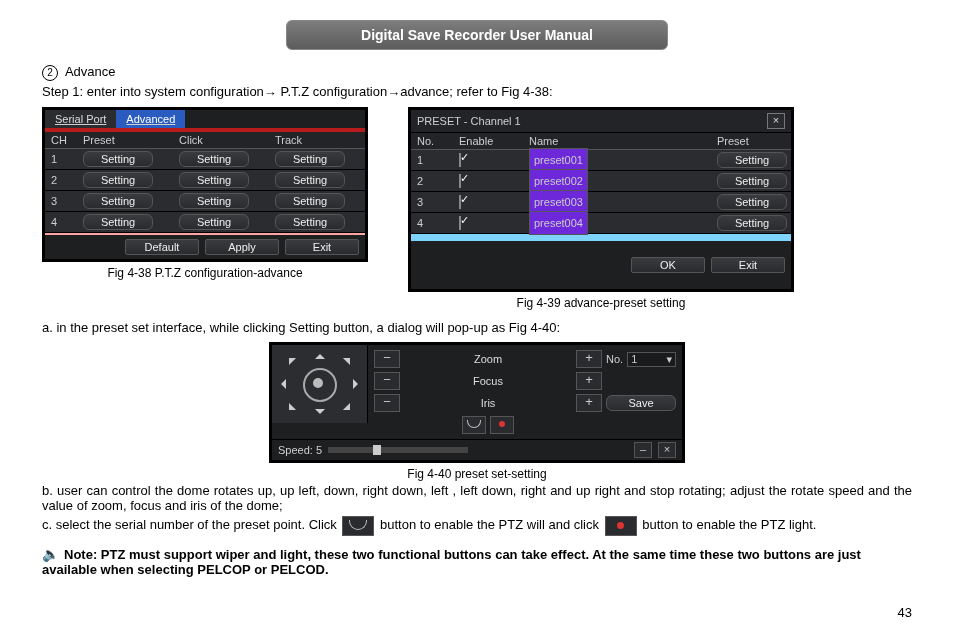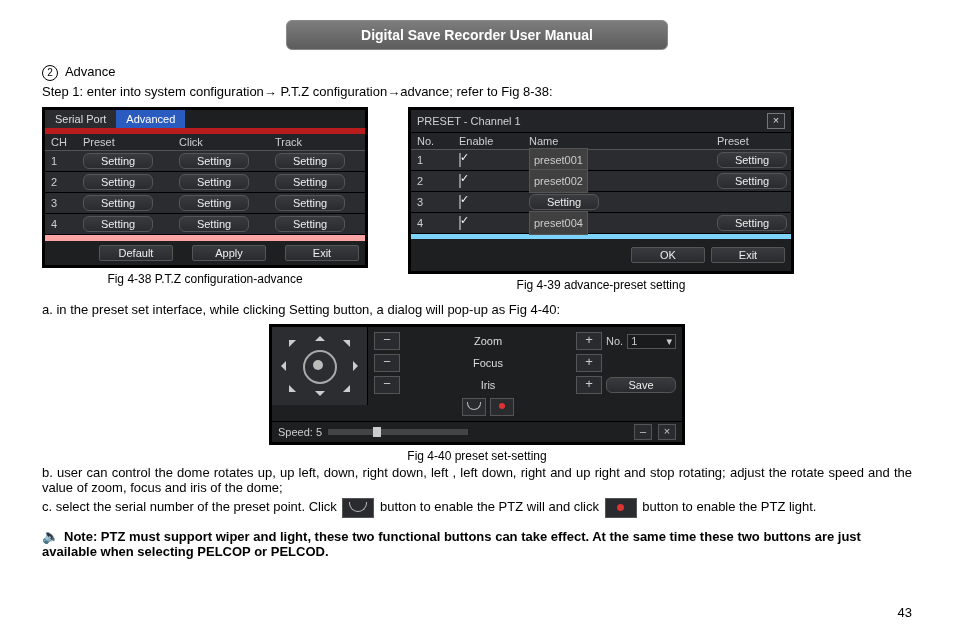--- a/index.html
+++ b/index.html
@@ -119,7 +119,7 @@
     <span class="circled">2</span>
     <span>Advance</span>
   </div>
-  <div class="section">Step 1: enter into system configuration→ P.T.Z configuration→advance; refer to Fig 8-38:</div>
+  <div class="section">Step 1: enter into system configuration→ P.T.Z configuration→advance; refer to Fig 4-38:</div>
 
   <div class="figs">
 

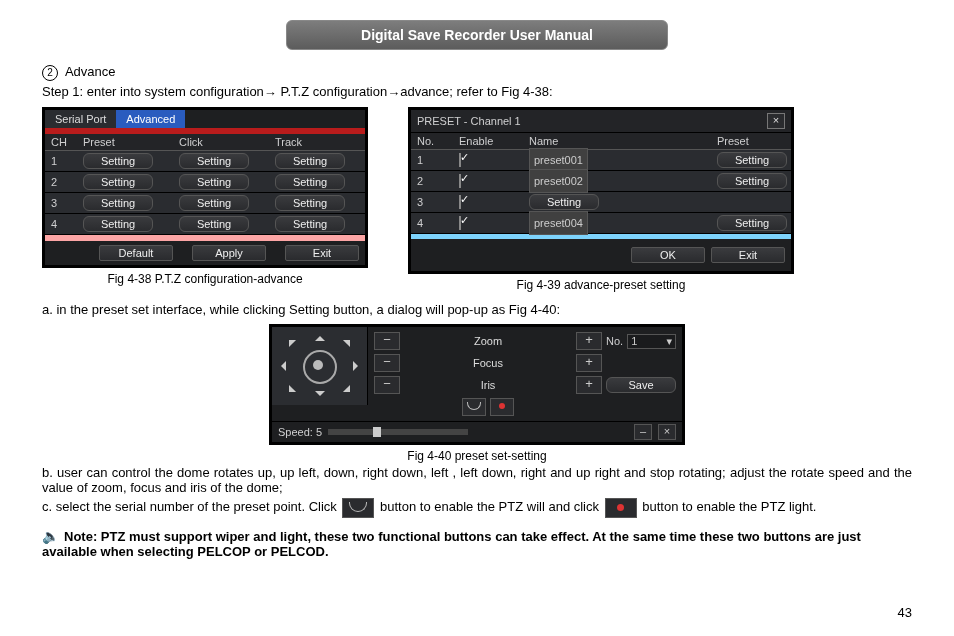--- a/index.html
+++ b/index.html
@@ -41,7 +41,7 @@
     color:#cfcfd0;
     font-size:11px;
   }
-  .tabrow { display:flex; border-bottom:6px solid #b91c1c; }
+  .tabrow { display:flex; border-bottom:4px solid #b91c1c;text-decoration:underline; }
   .tab { padding:3px 10px; color:#ddd; background:#2a2c30; }
   .tab.active { background:#2a5cbf; color:#fff; }
   .thead, .trow { display:grid; align-items:center; }

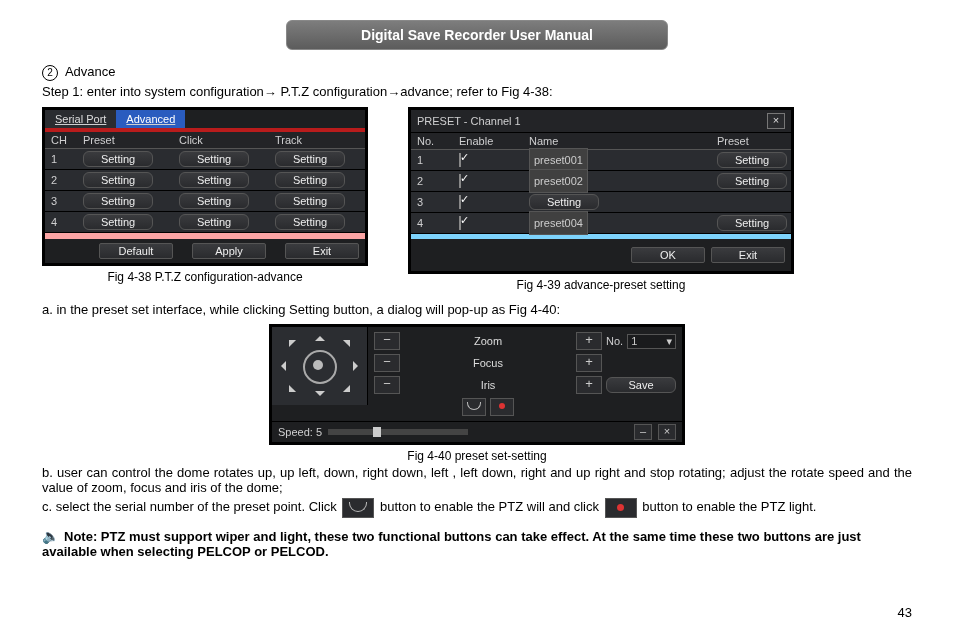--- a/index.html
+++ b/index.html
@@ -66,7 +66,7 @@
   .fig439 { width:380px; }
   .fig439 .titlebar { display:flex; justify-content:space-between; align-items:center; padding:3px 6px; border-bottom:1px solid #000; background:#232427; }
   .fig439 .thead, .fig439 .trow { grid-template-columns: 42px 70px 1fr 80px; }
-  .txtin { background:#404040; border:1px solid #555; color:#ccc; padding:5px 4px; font-size:11px; width:85%; }
+  .txtin { background:#6d28d9; border:1px solid #555; color:#ccc; padding:5px 4px; font-size:11px; width:85%; }
   .chk { width:12px; height:12px; border:1px solid #888; background:#1d4f9c; position:relative; }
   .chk::after { content:"✓"; color:#fff; position:absolute; top:-3px; left:0; font-size:11px; }
   .fig439 .footer { display:flex; justify-content:flex-end; gap:6px; padding:8px 6px; border-top:5px solid #7dd3fc; }

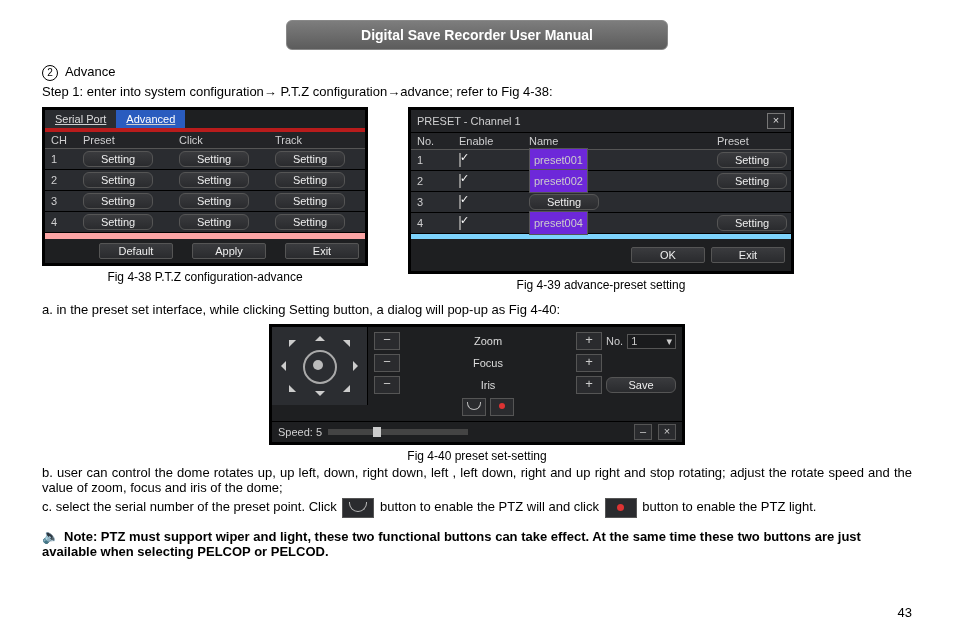--- a/index.html
+++ b/index.html
@@ -195,6 +195,7 @@
         <div class="trow">
           <div class="cell">3</div>
           <div class="cell"><span class="chk"></span></div>
+          <div class="cell"><span class="txtin">preset003</span></div>
           <div class="cell"><span class="btn sm">Setting</span></div>
         </div>
         <div class="trow">

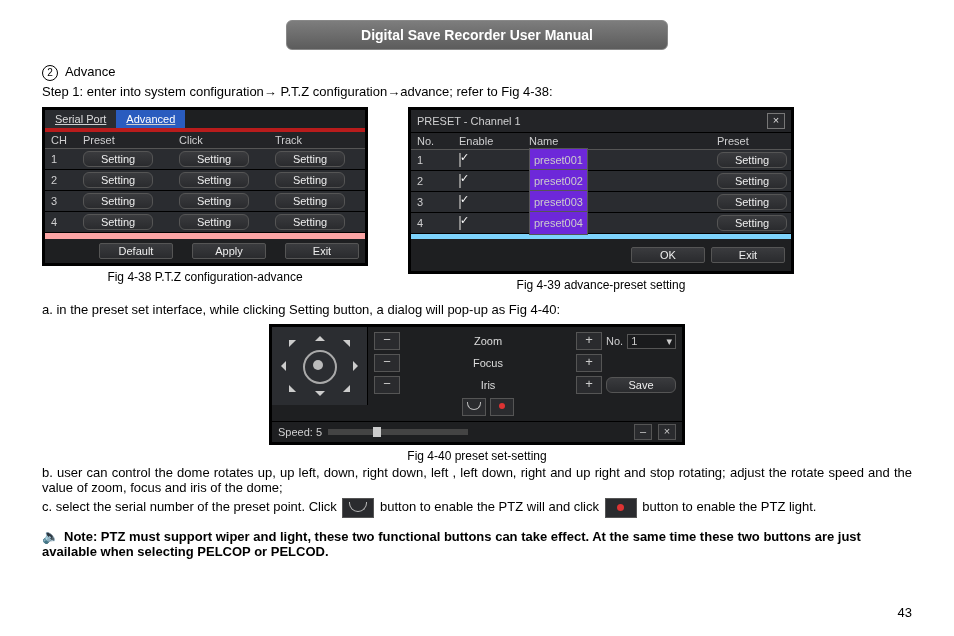--- a/index.html
+++ b/index.html
@@ -60,7 +60,7 @@
   
   .fig438 { width:320px; }
   .fig438 .thead, .fig438 .trow { grid-template-columns: 32px 1fr 1fr 1fr; }
-  .fig438 .footer { display:flex; justify-content:flex-end; gap:19px; padding:4px 6px; border-top:6px solid #fca5a5; }
+  .fig438 .footer { display:flex; justify-content:flex-end; gap:6px; padding:4px 6px; border-top:2px solid #fca5a5; }
 
   
   .fig439 { width:380px; }

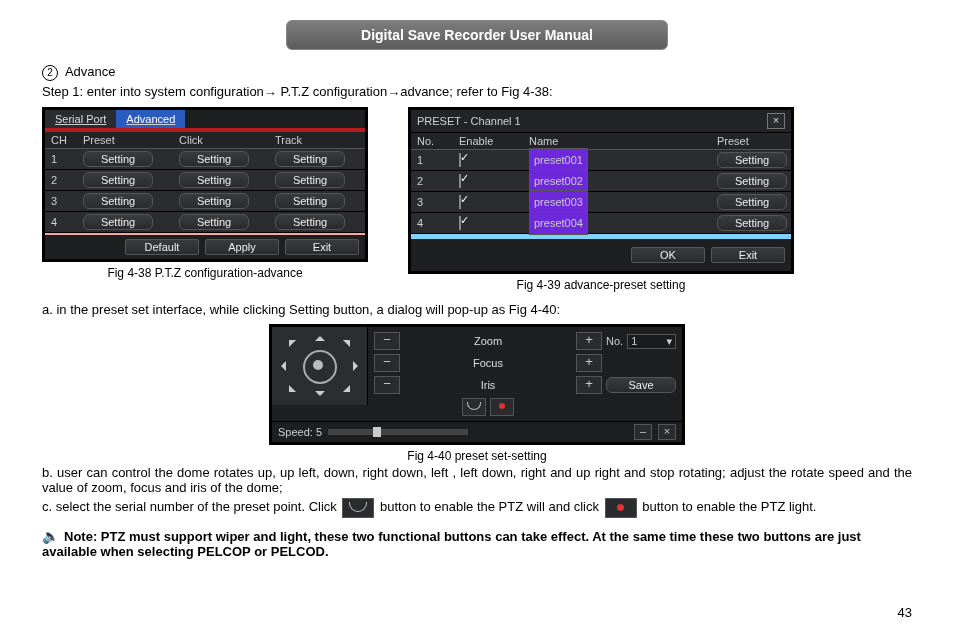--- a/index.html
+++ b/index.html
@@ -69,7 +69,7 @@
   .txtin { background:#6d28d9; border:1px solid #555; color:#ccc; padding:5px 4px; font-size:11px; width:85%; }
   .chk { width:12px; height:12px; border:1px solid #888; background:#1d4f9c; position:relative; }
   .chk::after { content:"✓"; color:#fff; position:absolute; top:-3px; left:0; font-size:11px; }
-  .fig439 .footer { display:flex; justify-content:flex-end; gap:6px; padding:8px 6px; border-top:5px solid #7dd3fc; }
+  .fig439 .footer { display:flex; justify-content:flex-end; gap:6px; padding:16px 6px; border-top:7px solid #7dd3fc; }
 
   
   .fig440 { width:410px; margin:4px auto 0 auto; }

